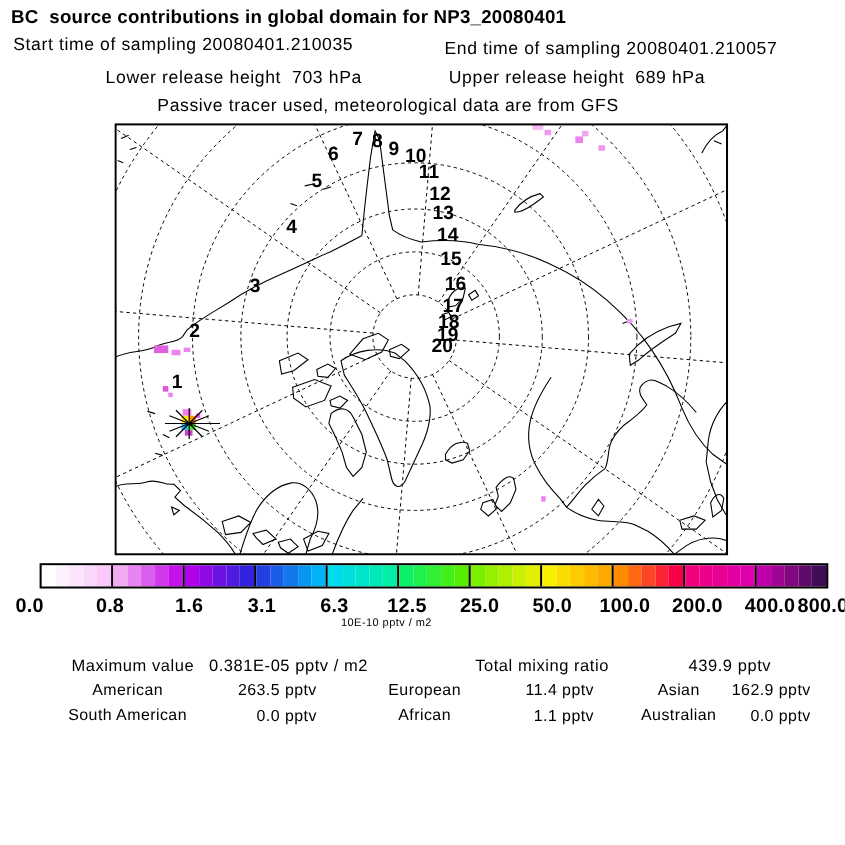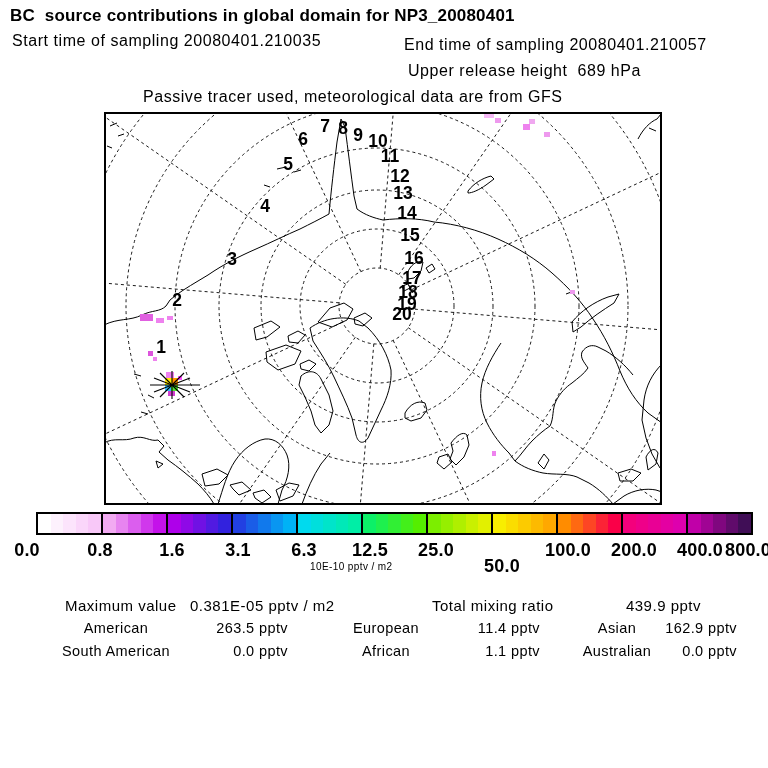--- a/index.html
+++ b/index.html
@@ -29,6 +29,7 @@
   <div class="abs title" style="left:10px;top:6px">BC  source contributions in global domain for NP3_20080401</div>
   <div class="abs h2" style="left:12px;top:32px">Start time of sampling 20080401.210035</div>
   <div class="abs h2" style="left:404px;top:36px">End time of sampling 20080401.210057</div>
+  <div class="abs h2" style="left:96px;top:62px">Lower release height  703 hPa</div>
   <div class="abs h2" style="left:408px;top:62px">Upper release height  689 hPa</div>
   <div class="abs h2" style="left:143px;top:88px">Passive tracer used, meteorological data are from GFS</div>
 

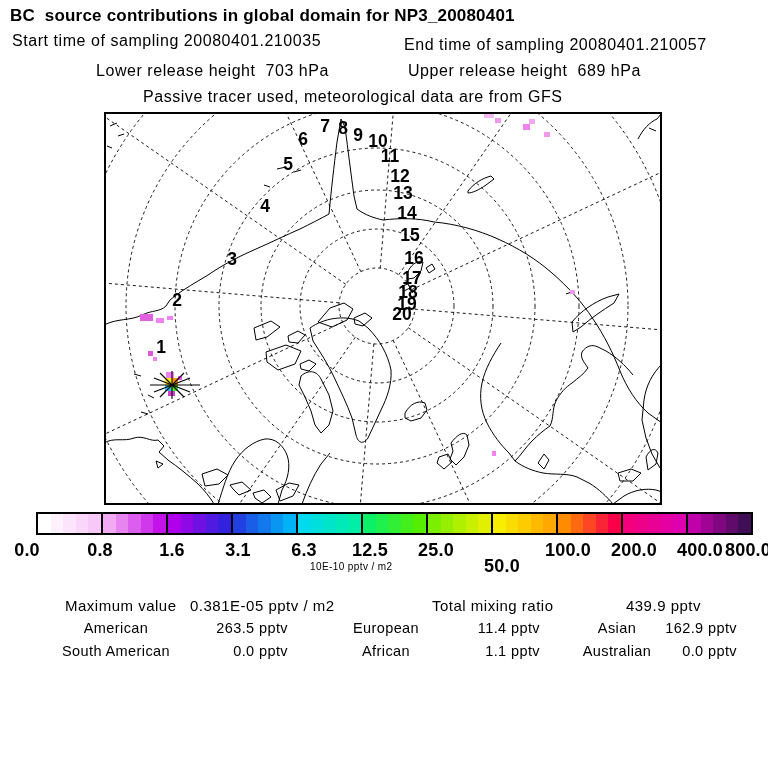--- a/index.html
+++ b/index.html
@@ -231,7 +231,7 @@
       <span class="cbl" style="left: 304px;">6.3</span>
       <span class="cbl" style="left: 370px; text-align: right;">12.5</span>
       <span class="cbl" style="left: 436px;">25.0</span>
-      <span class="cbl" style="left: 502px; margin-top: 16px;">50.0</span>
+      <span class="cbl" style="left: 502px;">50.0</span>
       <span class="cbl" style="left: 568px;">100.0</span>
       <span class="cbl" style="left: 634px;">200.0</span>
       <span class="cbl" style="left: 700px;">400.0</span>

